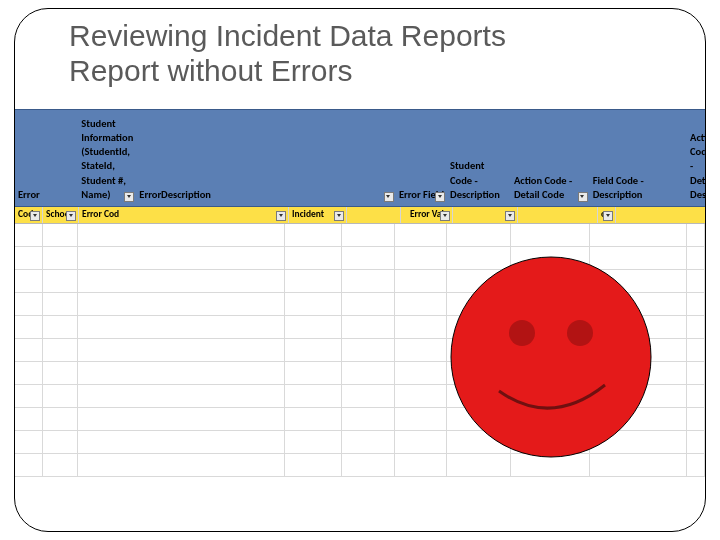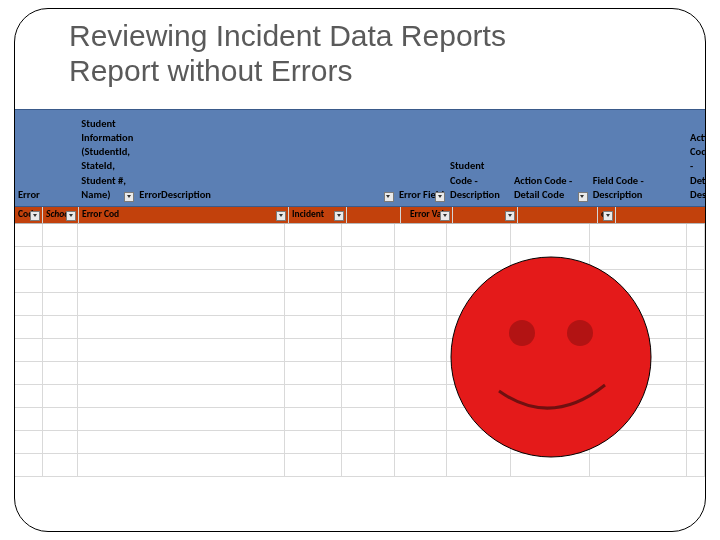--- a/index.html
+++ b/index.html
@@ -89,7 +89,7 @@
 
   .filters {
     display: flex;
-    background: #c2410c;
+    background: #fde047;
     border-bottom: 1px solid #b8b8b8;
     height: 16px;
   }

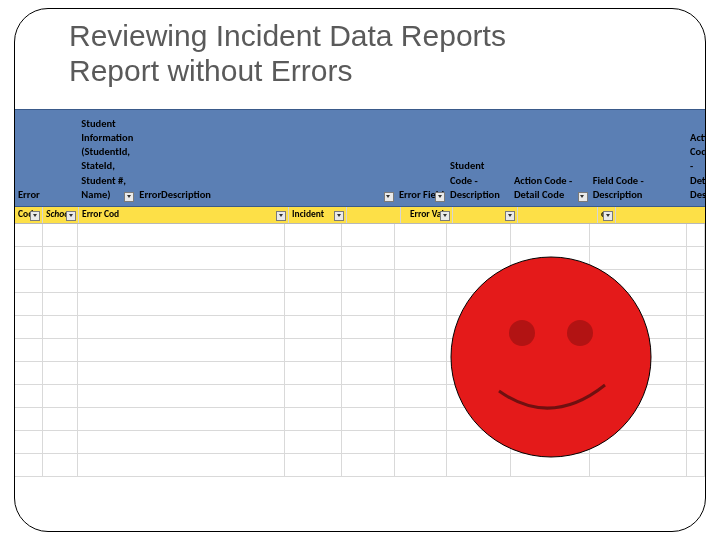--- a/index.html
+++ b/index.html
@@ -106,7 +106,7 @@
   }
 
   .w1 { width: 28px; }
-  .w2 { width: 36px; font-style: italic; }
+  .w2 { width: 36px; }
   .w3 { width: 210px; }
   .w4 { width: 58px; }
   .w5 { width: 54px; }

